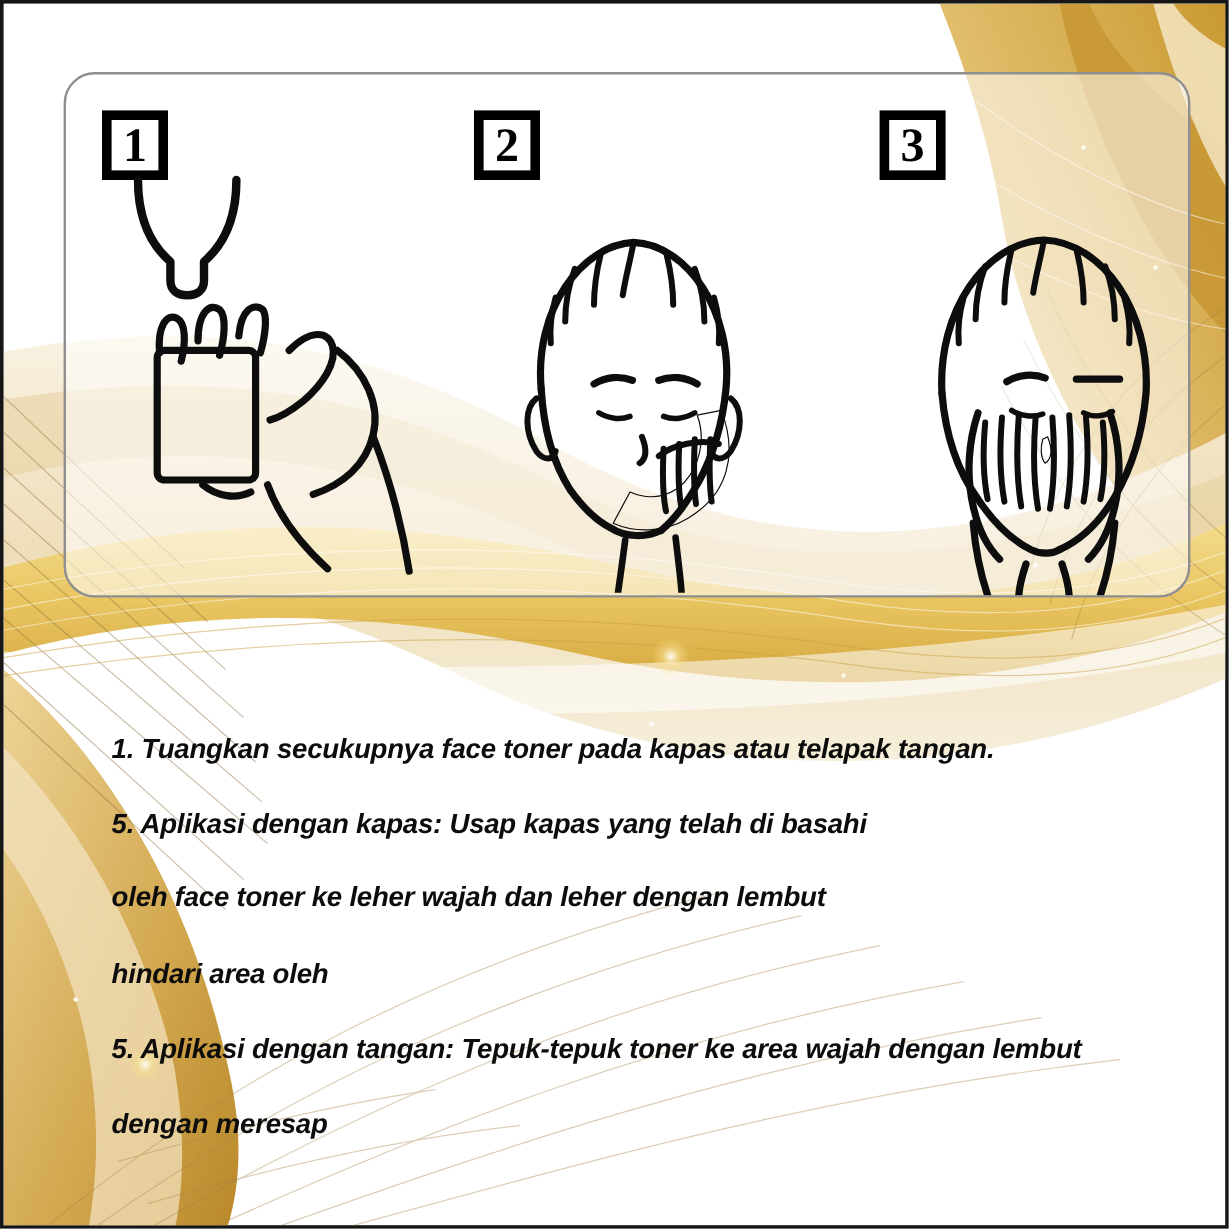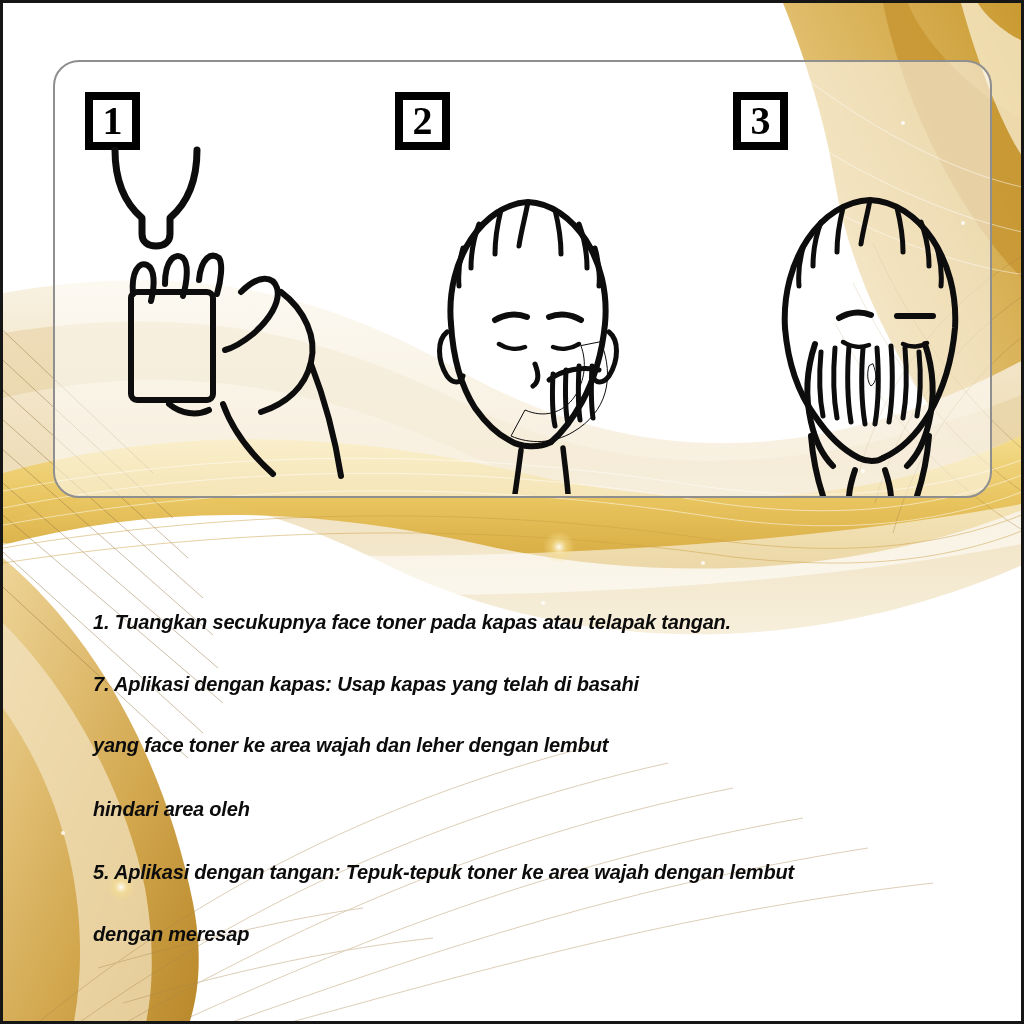--- a/index.html
+++ b/index.html
@@ -28,7 +28,7 @@
   .fig path,.fig rect{stroke:#0d0d0d;stroke-linecap:round;stroke-linejoin:round;fill:none;}
   .instructions p{
     position:absolute;left:90px;margin:0;font-weight:700;font-style:italic;
-    font-size:20px;letter-spacing:-0.2px;color:#0c0c0c;white-space:nowrap;
+    font-size:23px;letter-spacing:-0.2px;color:#0c0c0c;white-space:nowrap;
   }
   .line-0{top:608px}.line-1{top:670px}.line-2{top:731px}
   .line-3{top:795px}.line-4{top:858px}.line-5{top:920px}

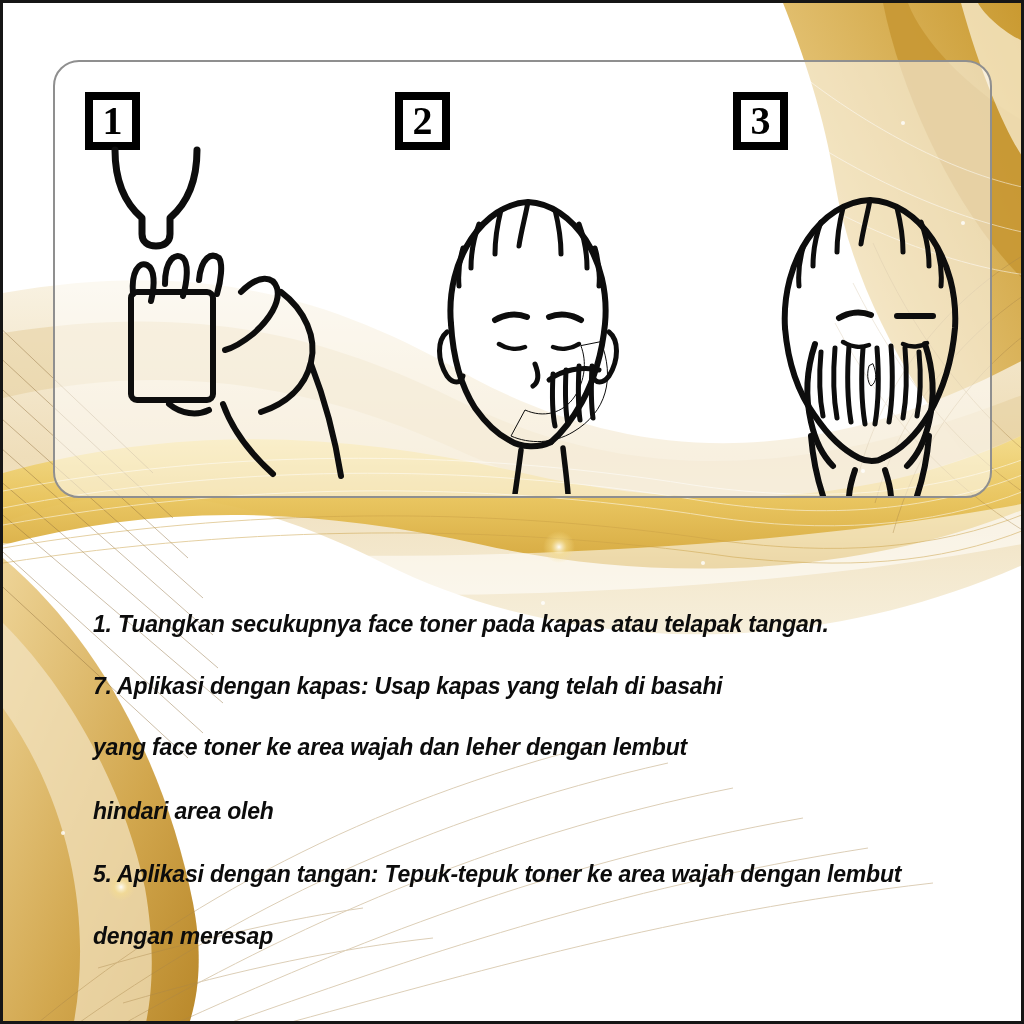--- a/index.html
+++ b/index.html
@@ -251,7 +251,7 @@
 
   <div class="instructions">
     <p class="line-0">1. Tuangkan secukupnya face toner pada kapas atau telapak tangan.</p>
-    <p class="line-1">7. Aplikasi dengan kapas: Usap kapas yang telah di basahi</p>
+    <p class="line-1">5. Aplikasi dengan kapas: Usap kapas yang telah di basahi</p>
     <p class="line-2">yang face toner ke area wajah dan leher dengan lembut</p>
     <p class="line-3">hindari area oleh</p>
     <p class="line-4">5. Aplikasi dengan tangan: Tepuk-tepuk toner ke area wajah dengan lembut</p>

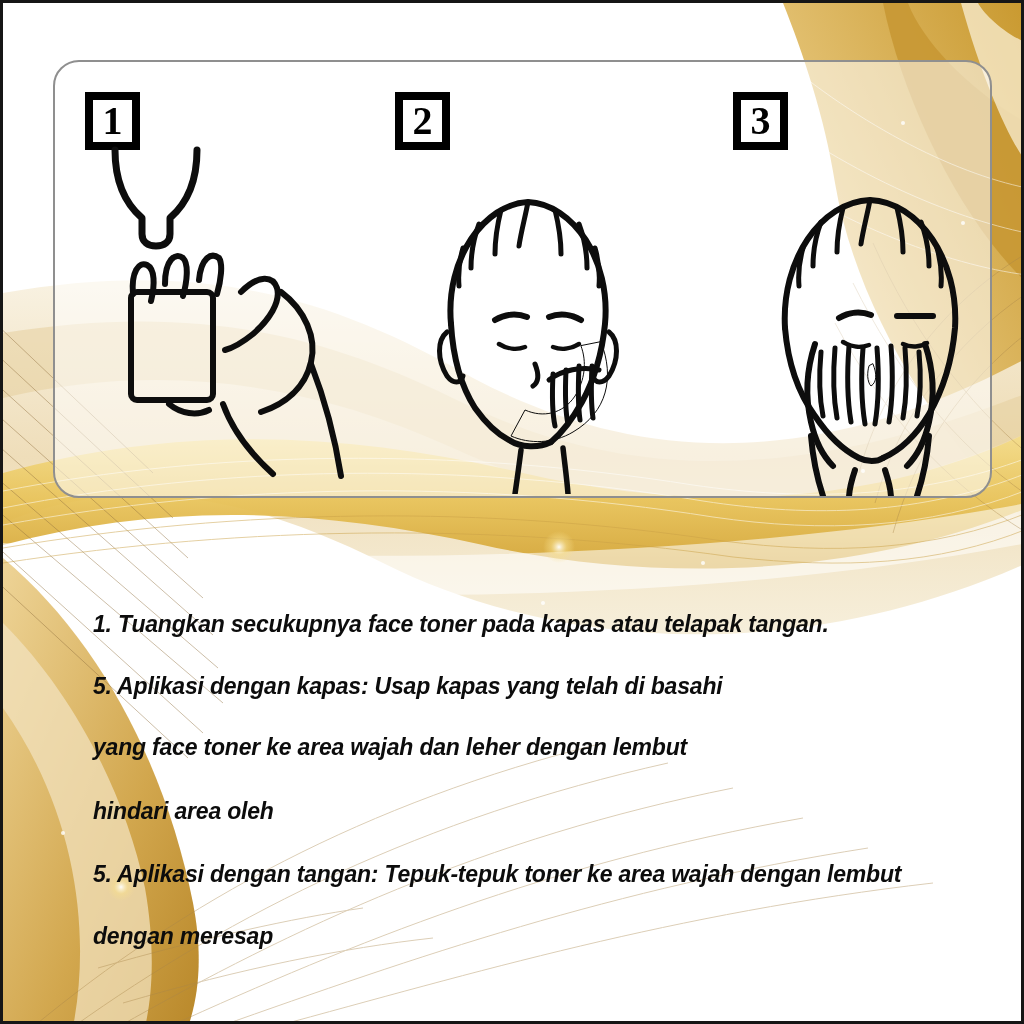--- a/index.html
+++ b/index.html
@@ -252,7 +252,7 @@
   <div class="instructions">
     <p class="line-0">1. Tuangkan secukupnya face toner pada kapas atau telapak tangan.</p>
     <p class="line-1">5. Aplikasi dengan kapas: Usap kapas yang telah di basahi</p>
-    <p class="line-2">yang face toner ke area wajah dan leher dengan lembut</p>
+    <p class="line-2">oleh face toner ke leher wajah dan leher dengan lembut</p>
     <p class="line-3">hindari area oleh</p>
     <p class="line-4">5. Aplikasi dengan tangan: Tepuk-tepuk toner ke area wajah dengan lembut</p>
     <p class="line-5">dengan meresap</p>

